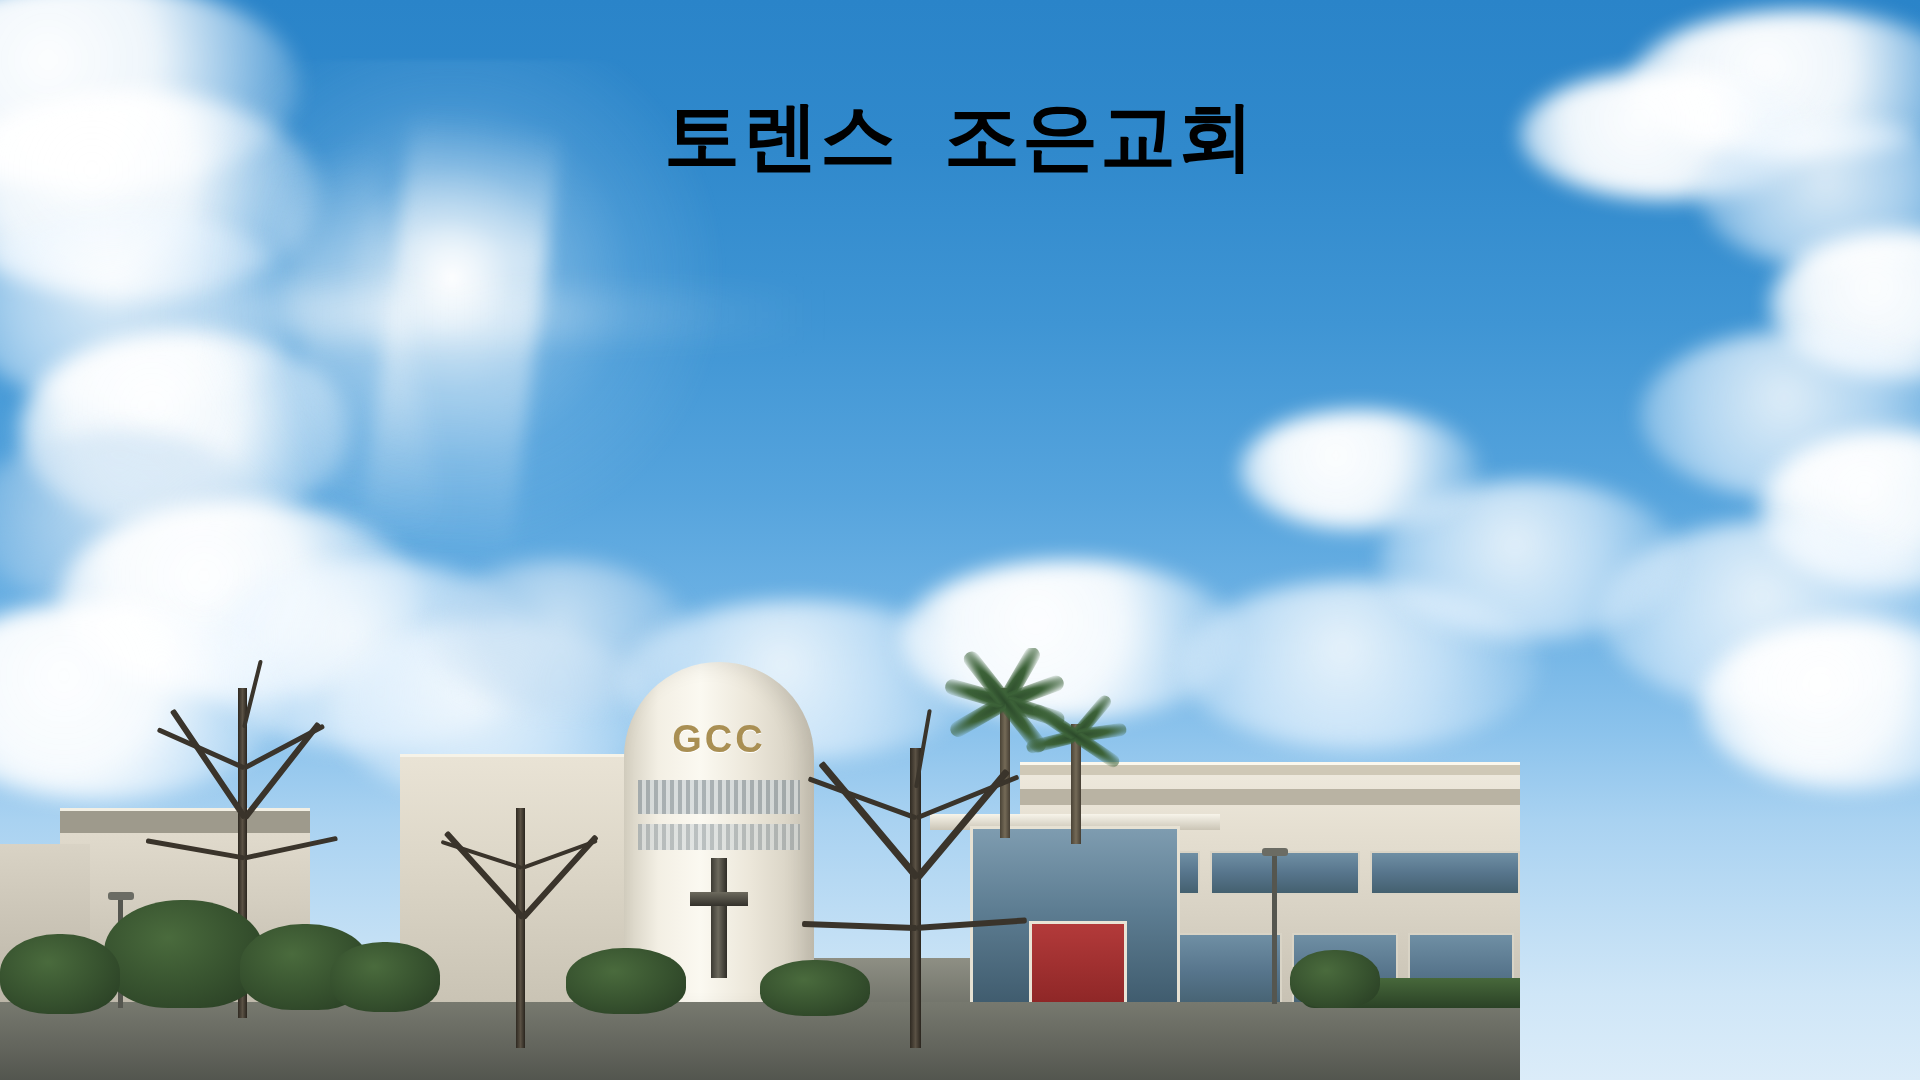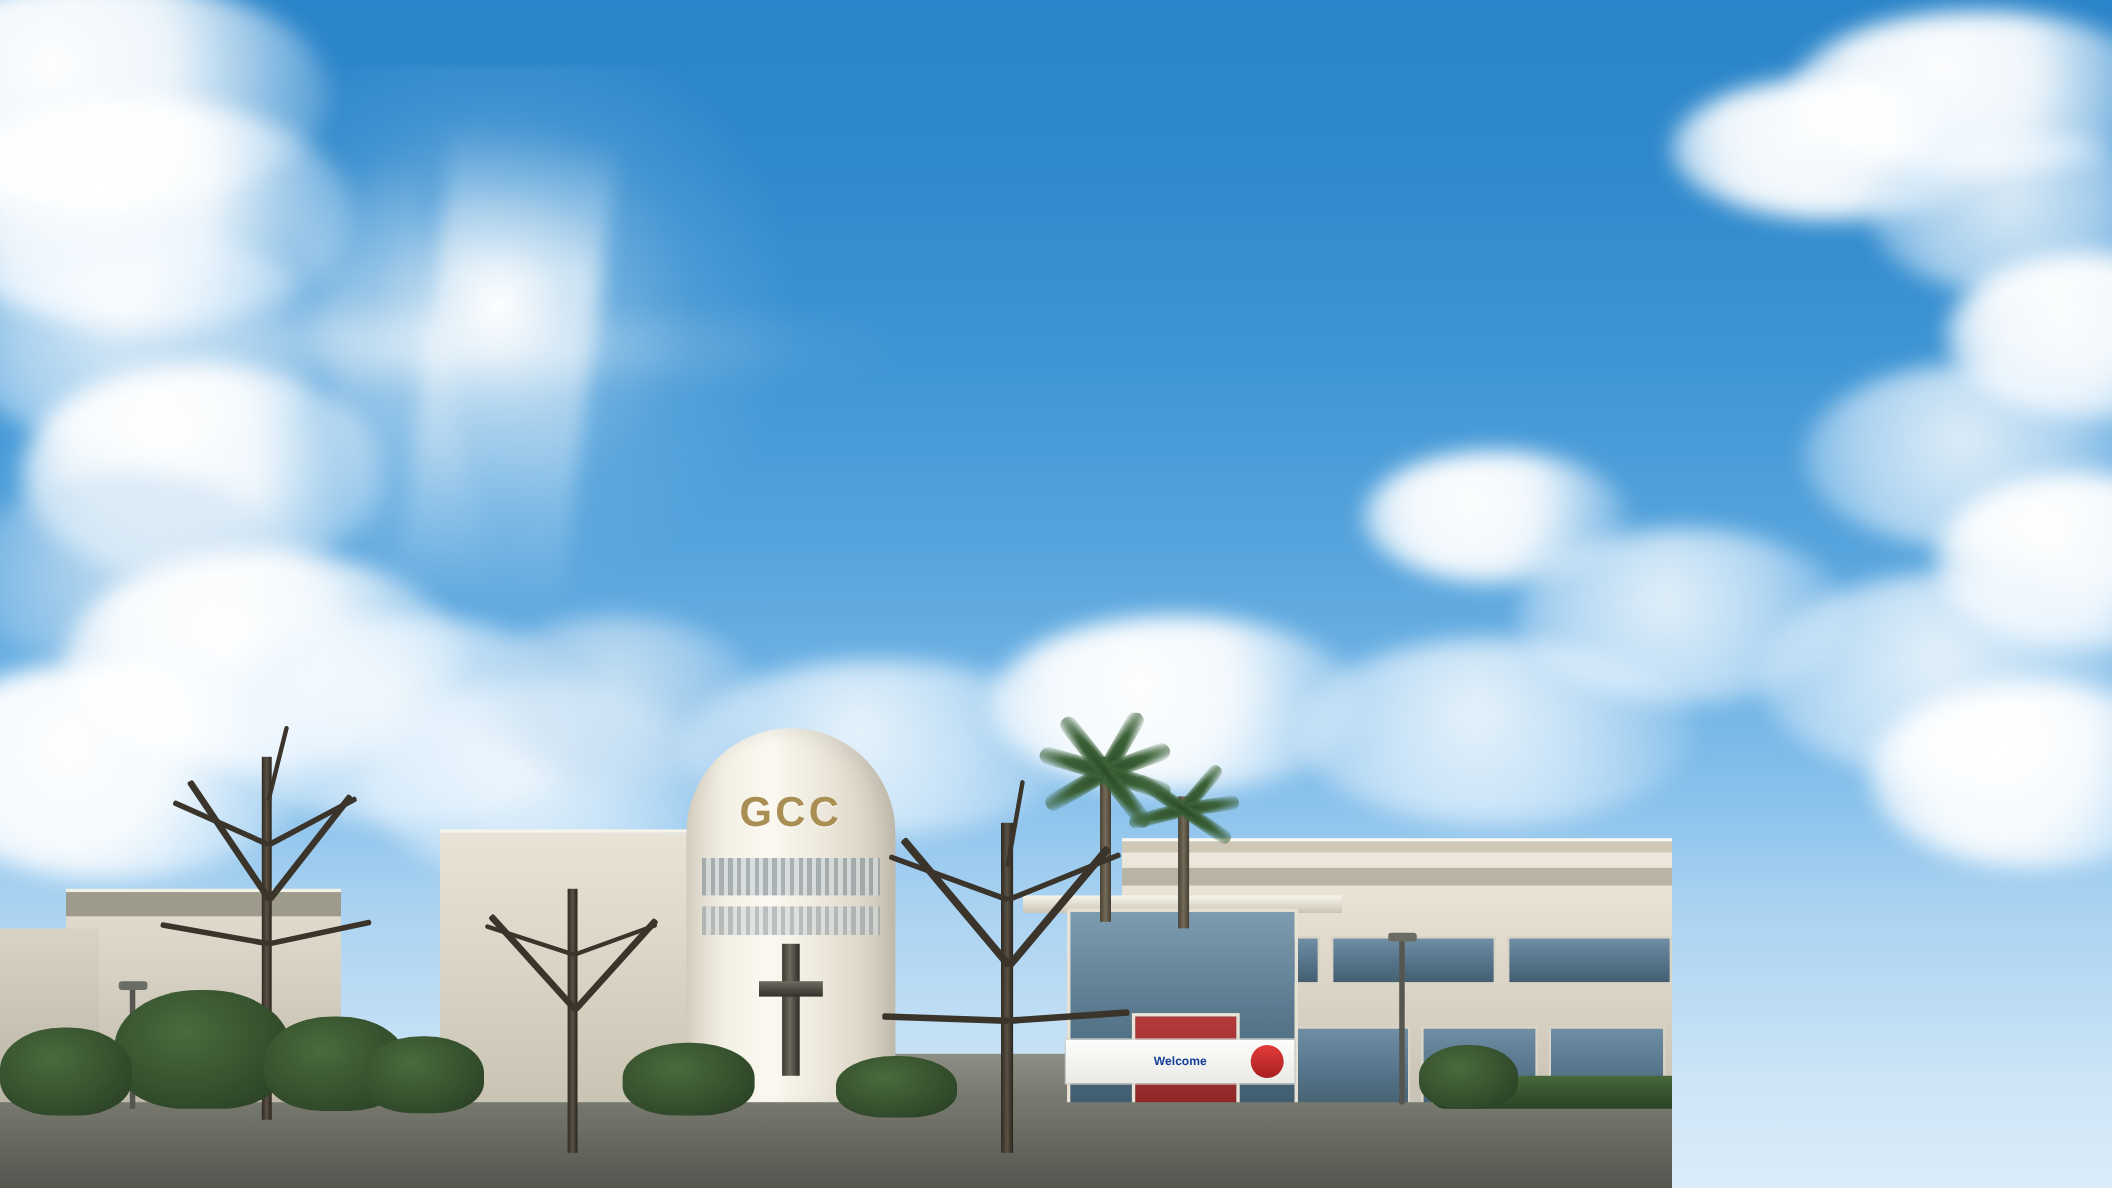--- a/index.html
+++ b/index.html
@@ -434,6 +434,7 @@
     <div class="shrub" style="left:760px;top:312px;width:110px;height:56px;"></div>
   </div>
 
+  <div class="title">토렌스  조은교회</div>
 
 
 </div>

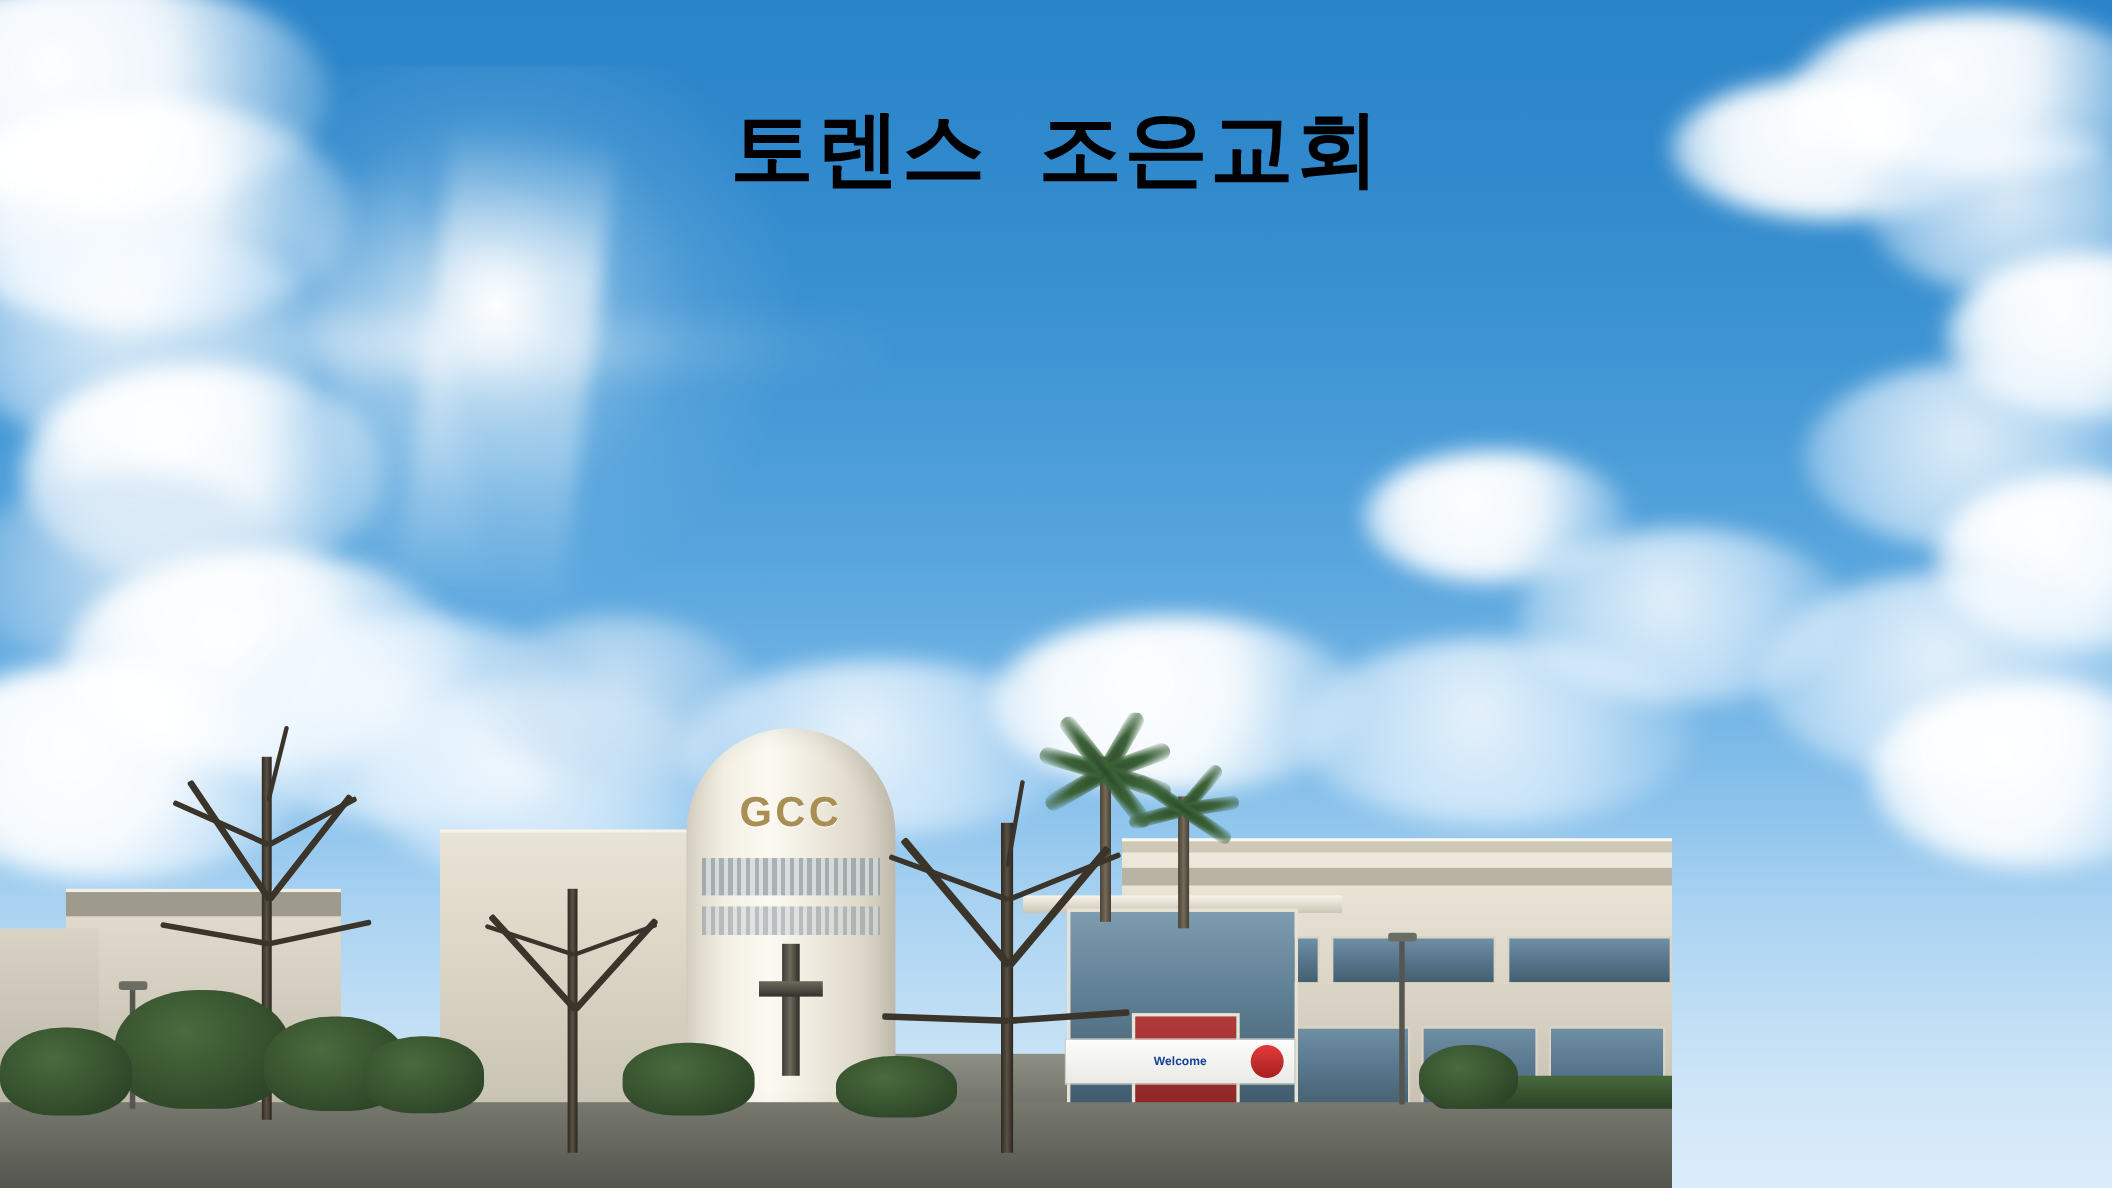--- a/index.html
+++ b/index.html
@@ -341,10 +341,6 @@
     <div class="entrance">
       <div class="door"></div>
     </div>
-    <div class="banner">
-      <span class="bt">Welcome</span>
-      <span class="dot"></span>
-    </div>
 
     <div class="lot"></div>
 

